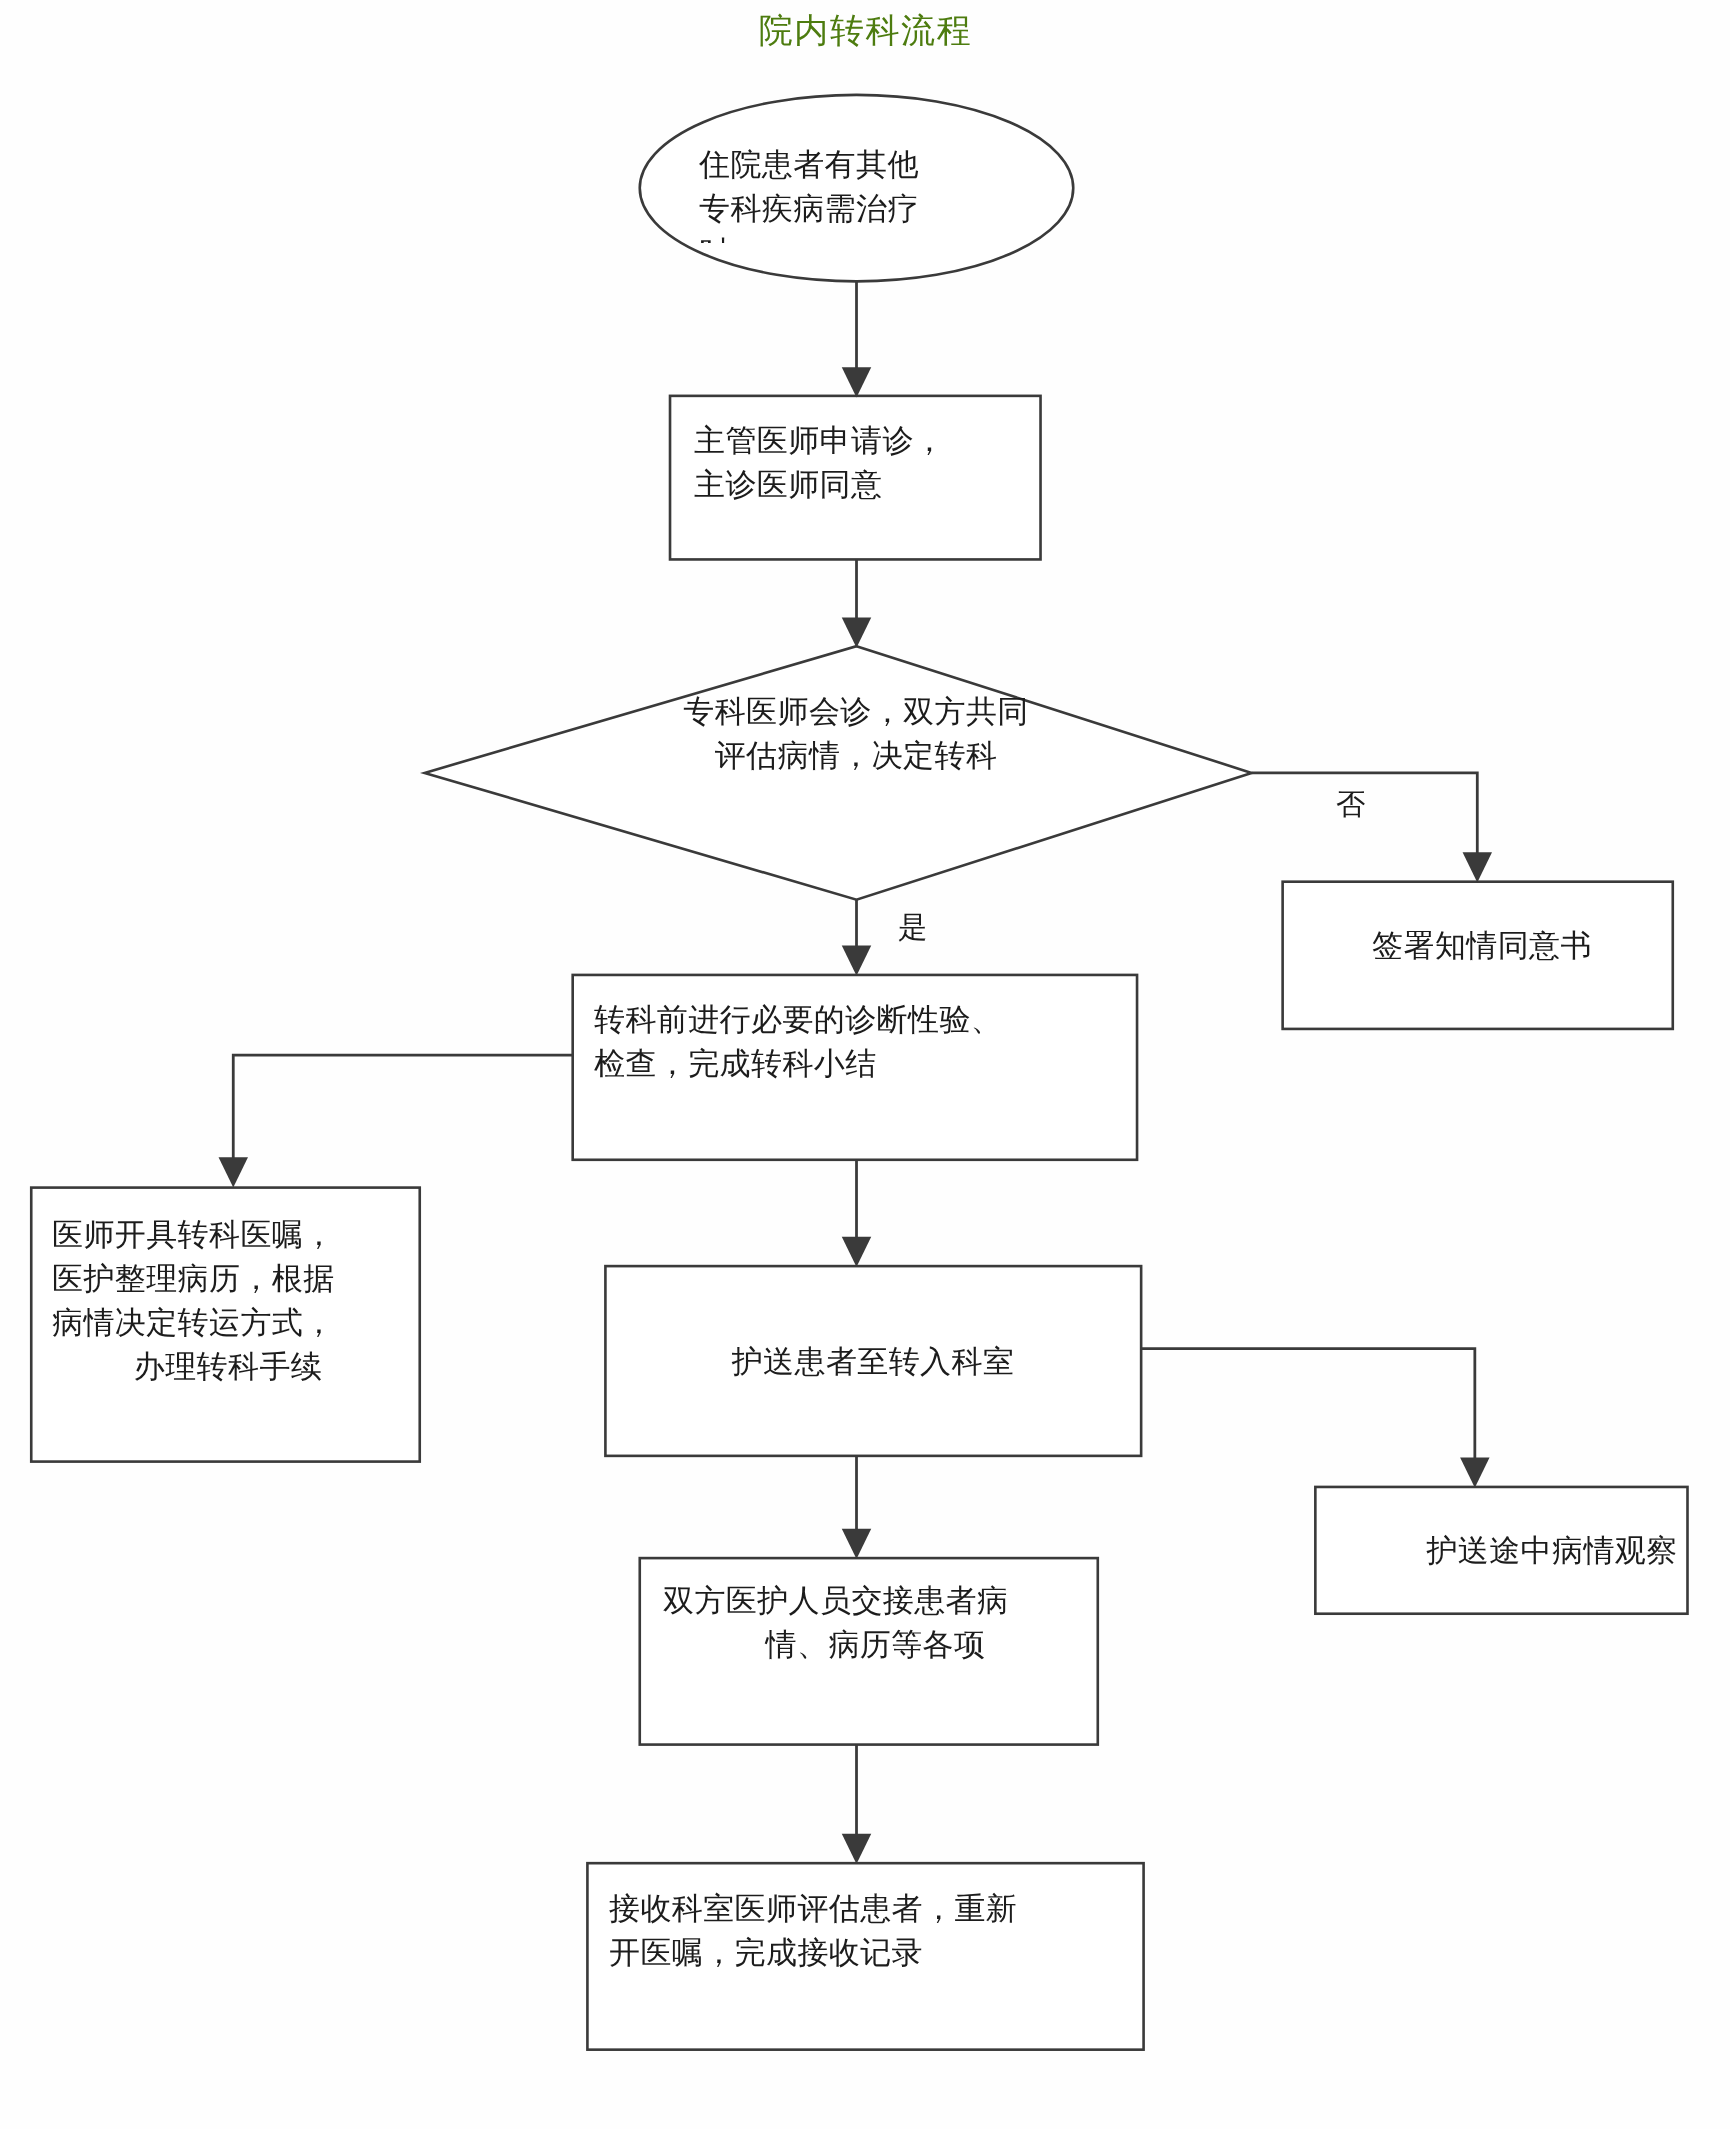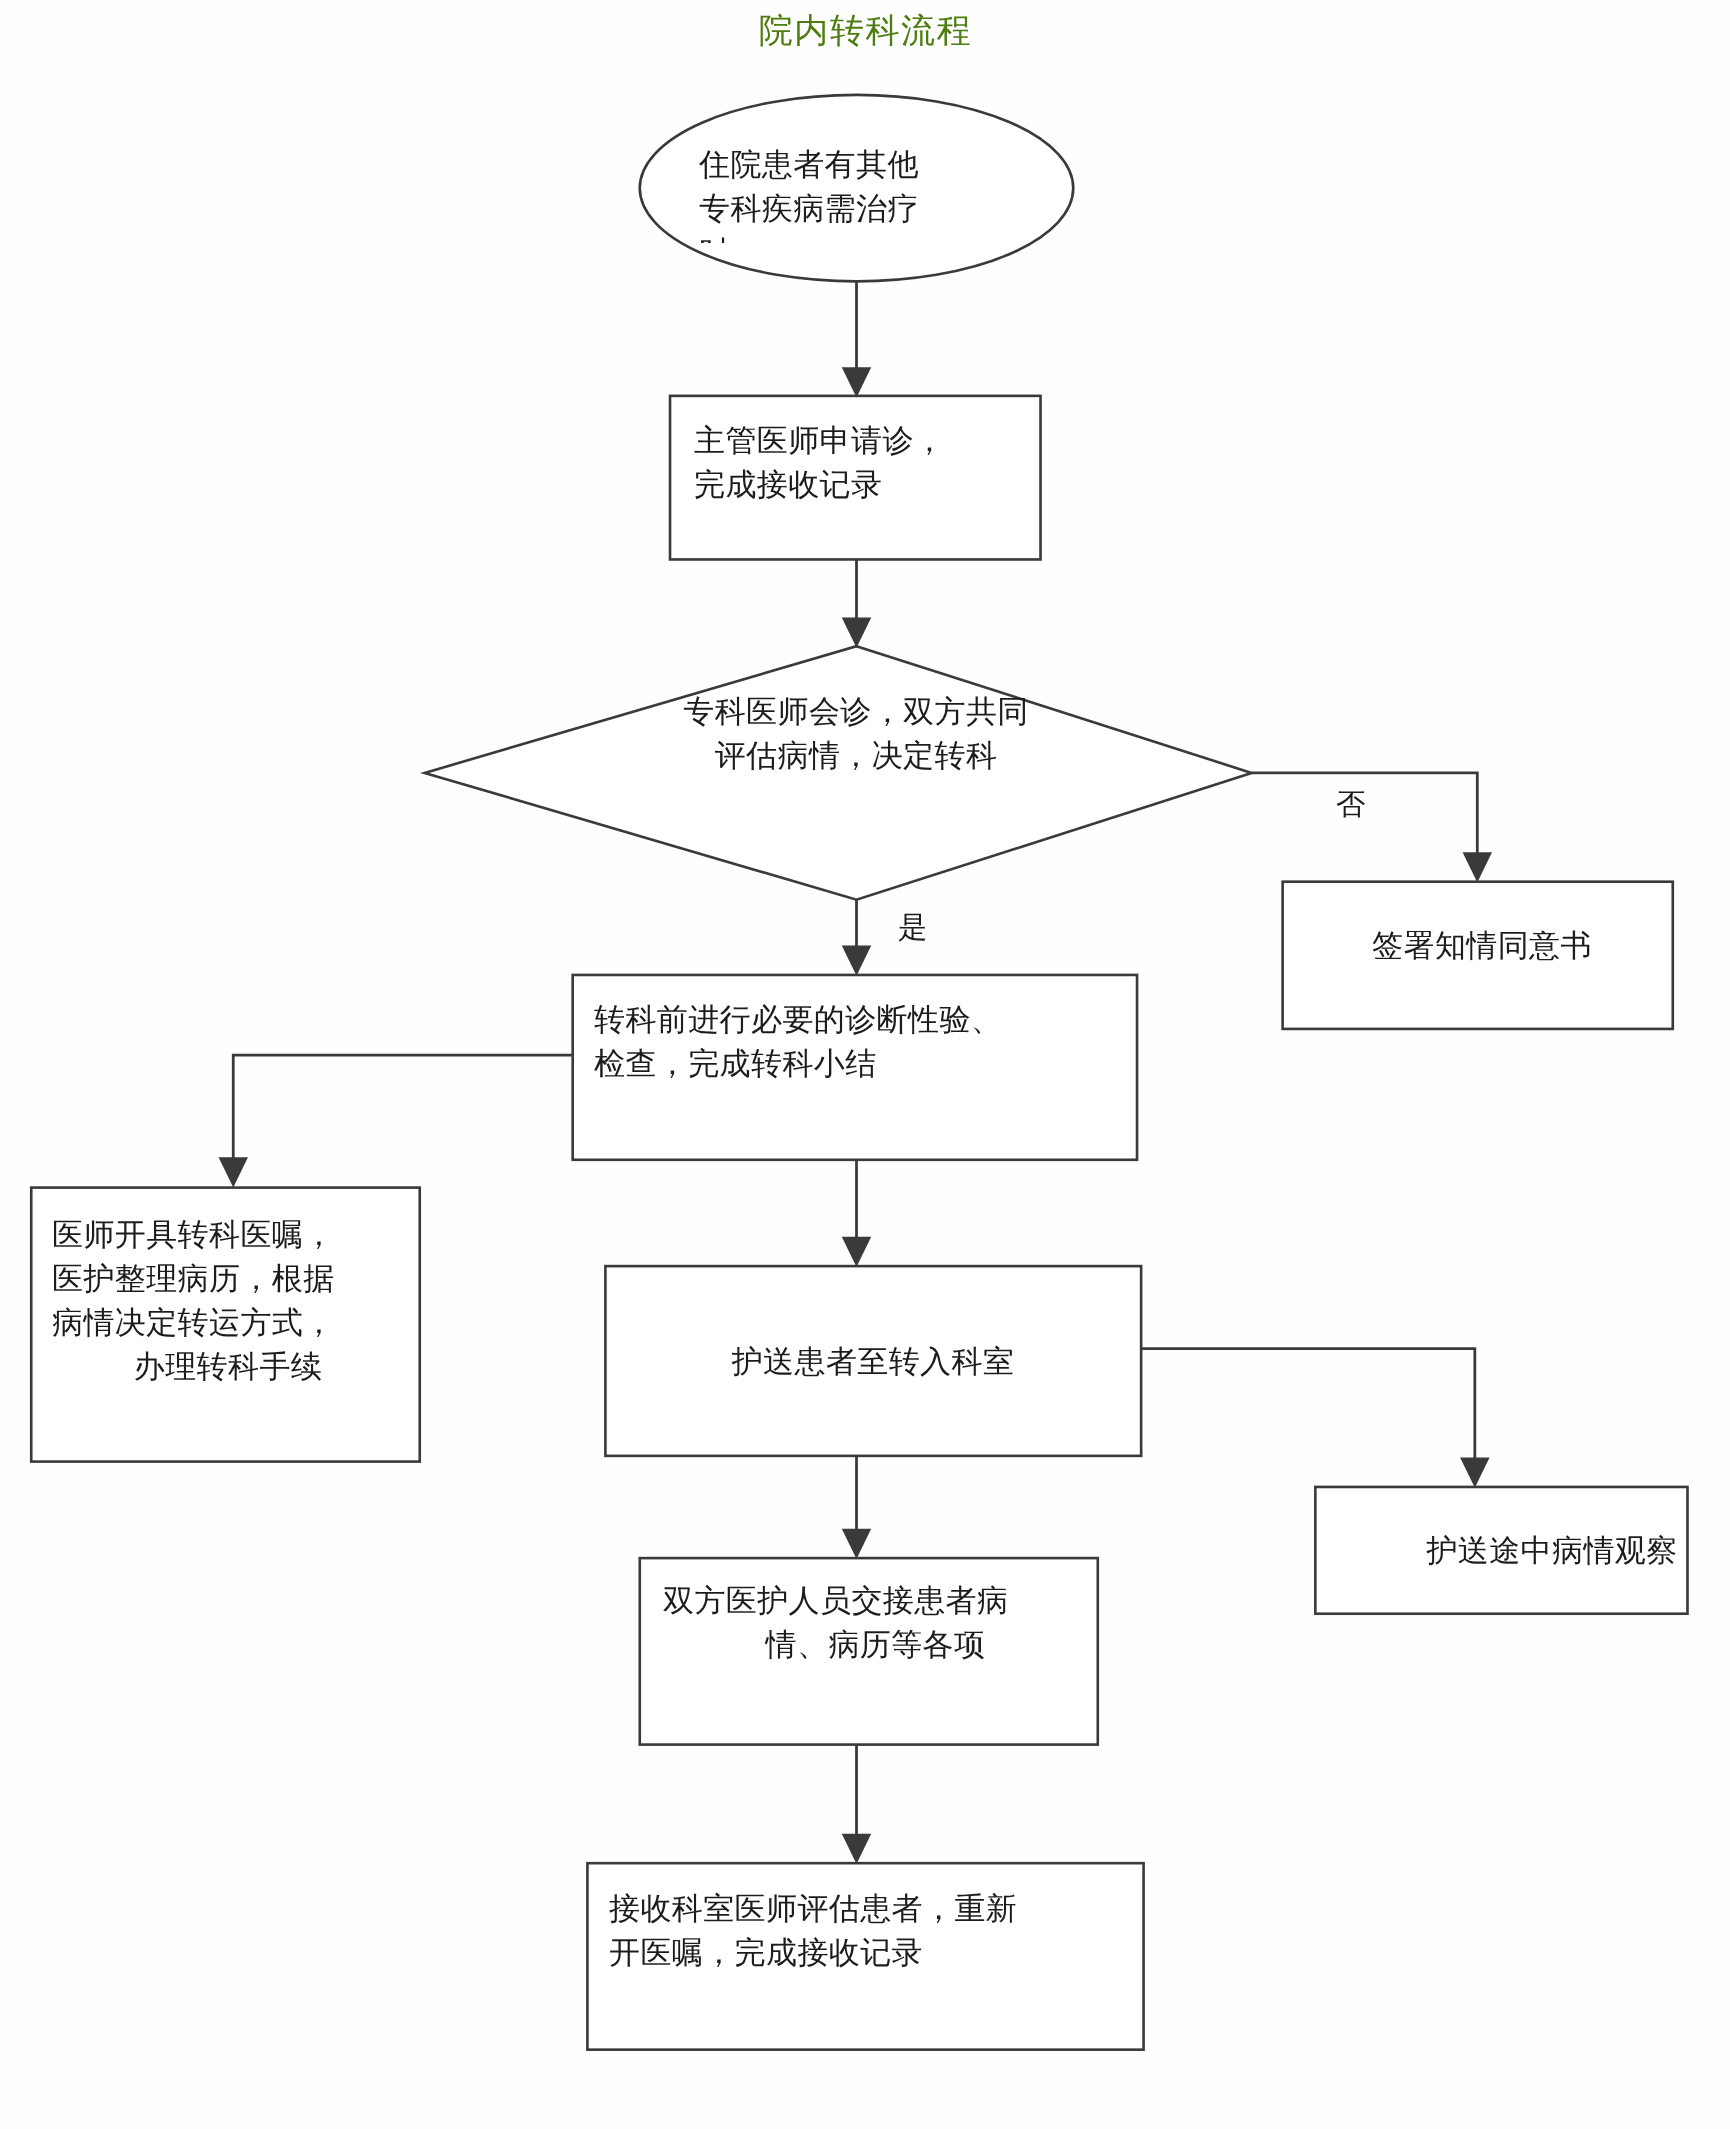--- a/index.html
+++ b/index.html
@@ -141,7 +141,7 @@
 
   <div class="node-text align-left" style="left:694px; top:409px; width:344px; height:106px;">
     <span class="ln">主管医师申请诊，</span>
-    <span class="ln">完成接收记录</span>
+    <span class="ln">主诊医师同意</span>
   </div>
 
   <div class="node-text align-center" style="left:529px; top:680px; width:654px; height:106px;">

